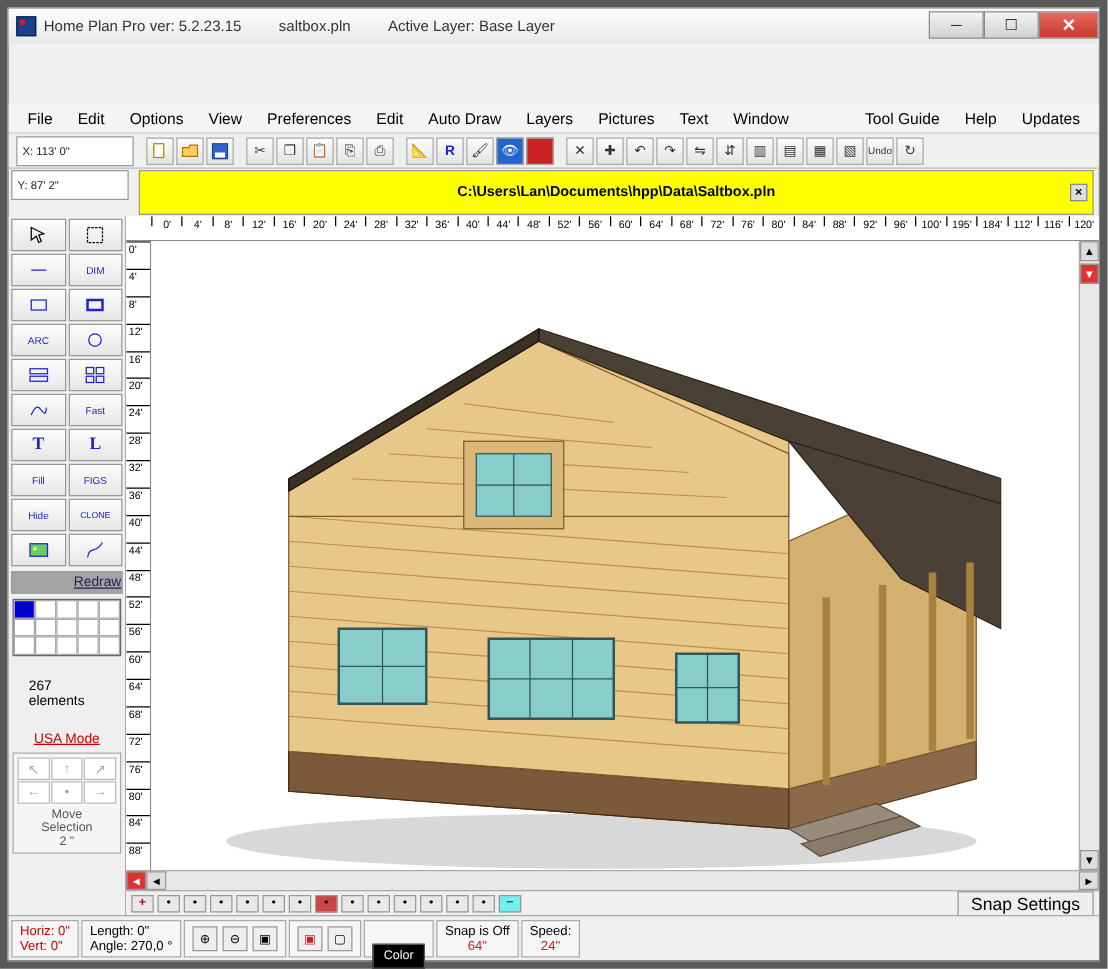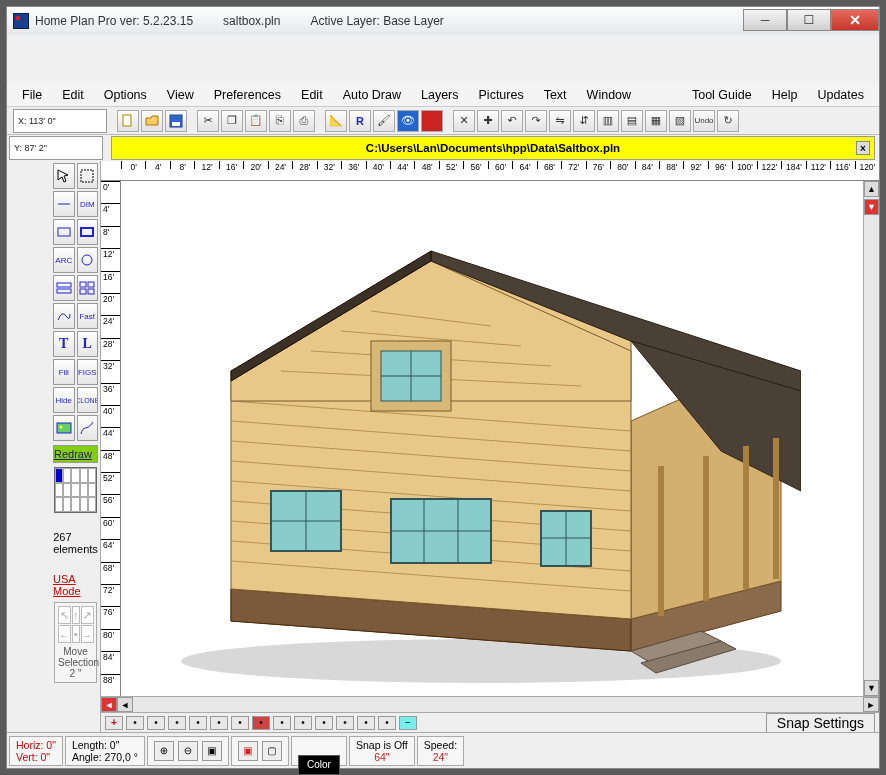--- a/index.html
+++ b/index.html
@@ -20,7 +20,7 @@
 .tbtn { width: 22px; height: 22px; border:1px solid #aaa; background: linear-gradient(#fdfdfd,#e2e2e2); margin-left:2px; display:flex; align-items:center; justify-content:center; font-size:11px; color:#333; }
 .tbtn.sep { border:none; background:none; width:6px; }
 .tbtn svg { width:14px; height:14px; }
-.pathbar { height: 24px; background: #ffff00; border:1px solid #999; margin: 0 2px; display:flex; align-items:center; justify-content:center; font-size: 11.5px; font-weight:bold; color:#000; position:relative; }
+.pathbar { height: 36px; background: #ffff00; border:1px solid #999; margin: 0 2px; display:flex; align-items:center; justify-content:center; font-size: 11.5px; font-weight:bold; color:#000; position:relative; }
 .pathbar .closex { position:absolute; right:4px; width:14px; height:14px; border:1px solid #888; background:#ddd; font-size:10px; display:flex; align-items:center; justify-content:center; }
 .workarea { flex:1; display:flex; min-height:0; }
 .leftpanel { width: 94px; background: #efefef; border-right:1px solid #aaa; display:flex; flex-direction:column; align-items:center; font-size:10px;padding-left:44px; }

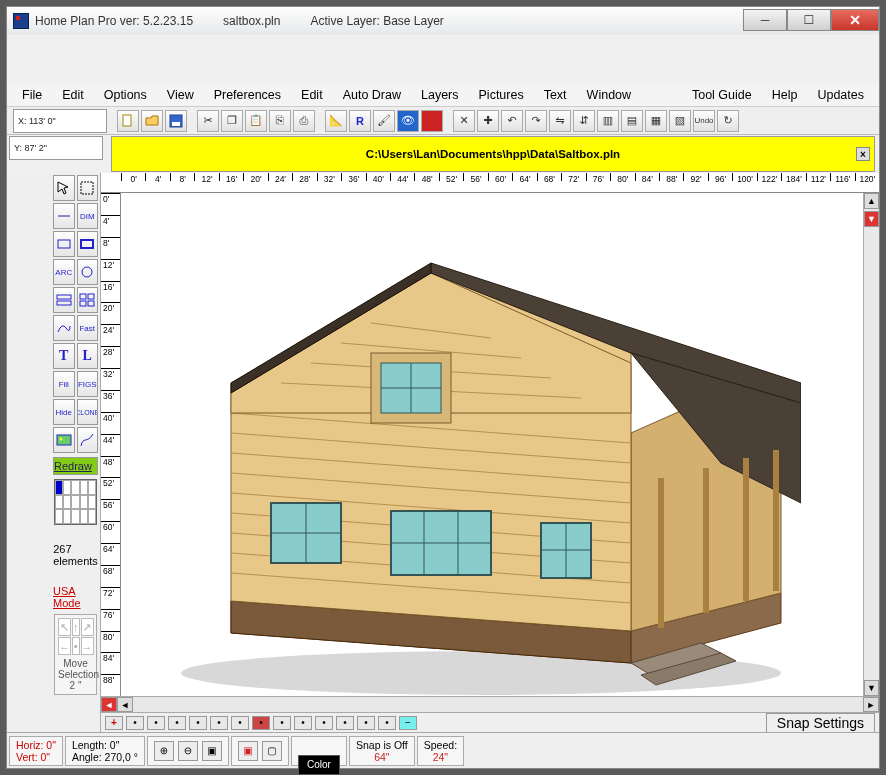--- a/index.html
+++ b/index.html
@@ -297,7 +297,7 @@
           <span>92'</span>
           <span>96'</span>
           <span>100'</span>
-          <span>122'</span>
+          <span>195'</span>
           <span>184'</span>
           <span>112'</span>
           <span>116'</span>

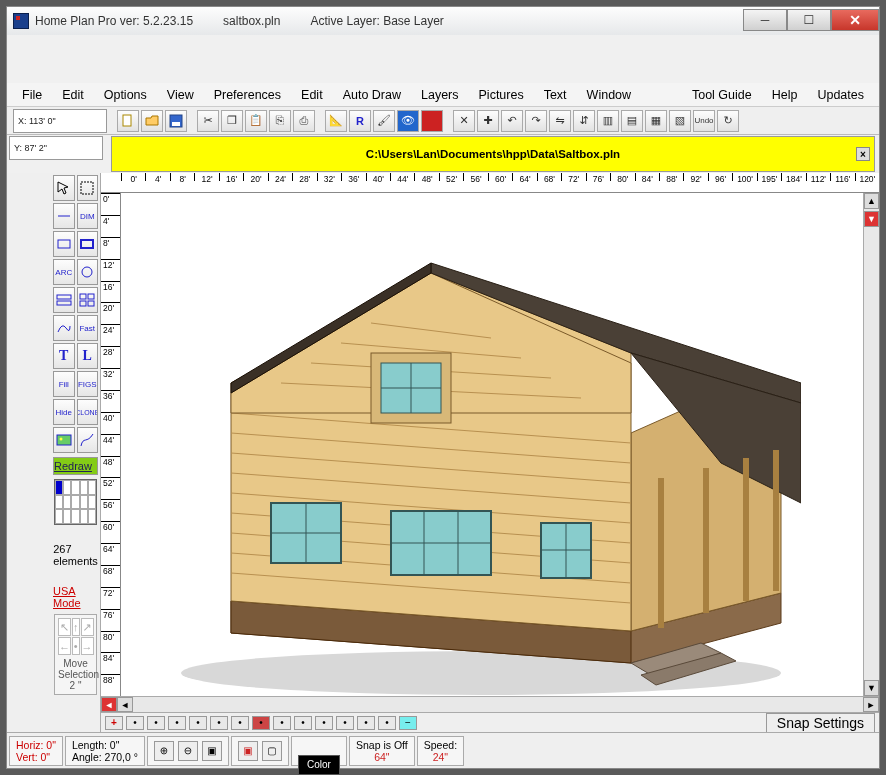--- a/index.html
+++ b/index.html
@@ -23,7 +23,7 @@
 .pathbar { height: 36px; background: #ffff00; border:1px solid #999; margin: 0 2px; display:flex; align-items:center; justify-content:center; font-size: 11.5px; font-weight:bold; color:#000; position:relative; }
 .pathbar .closex { position:absolute; right:4px; width:14px; height:14px; border:1px solid #888; background:#ddd; font-size:10px; display:flex; align-items:center; justify-content:center; }
 .workarea { flex:1; display:flex; min-height:0; }
-.leftpanel { width: 94px; background: #efefef; border-right:1px solid #aaa; display:flex; flex-direction:column; align-items:center; font-size:10px;padding-left:44px; }
+.leftpanel { width: 94px; background: #efefef; border-right:1px solid #aaa; display:flex; flex-direction:column; align-items:center; font-size:10px; }
 .toolgrid { display:grid; grid-template-columns: 1fr 1fr; gap:2px; padding:2px; width:100%; }
 .tgbtn { height:26px; border:1px solid #999; background: linear-gradient(#fdfdfd,#e6e6e6); display:flex; align-items:center; justify-content:center; font-size:9px; color:#114; overflow:hidden; }
 .tgbtn svg { width:18px; height:16px; }

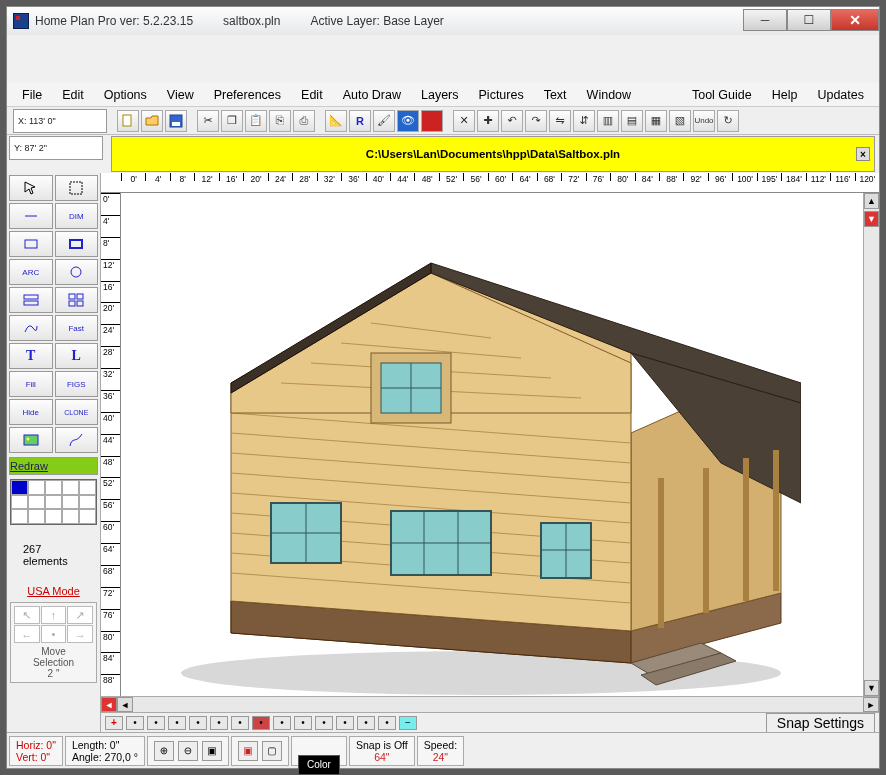--- a/index.html
+++ b/index.html
@@ -27,7 +27,7 @@
 .toolgrid { display:grid; grid-template-columns: 1fr 1fr; gap:2px; padding:2px; width:100%; }
 .tgbtn { height:26px; border:1px solid #999; background: linear-gradient(#fdfdfd,#e6e6e6); display:flex; align-items:center; justify-content:center; font-size:9px; color:#114; overflow:hidden; }
 .tgbtn svg { width:18px; height:16px; }
-.redraw { width: calc(100% - 4px); margin:2px; border:1px solid #999; background:#84cc16; text-align:left; font-size:11px; color:#225; padding:2px 0; text-decoration:underline; }
+.redraw { width: calc(100% - 4px); margin:2px; border:1px solid #999; background:#a3a3a3; text-align:right; font-size:11px; color:#225; padding:2px 0; text-decoration:underline; }
 .colorgrid { width: calc(100% - 6px); margin:2px 3px; height:46px; display:grid; grid-template-columns: repeat(5,1fr); grid-template-rows: repeat(3,1fr); border:1px solid #666; background:#fff; }
 .colorgrid div { border:1px solid #aaa; }
 .colorgrid div.sel { background:#0000cc; }

